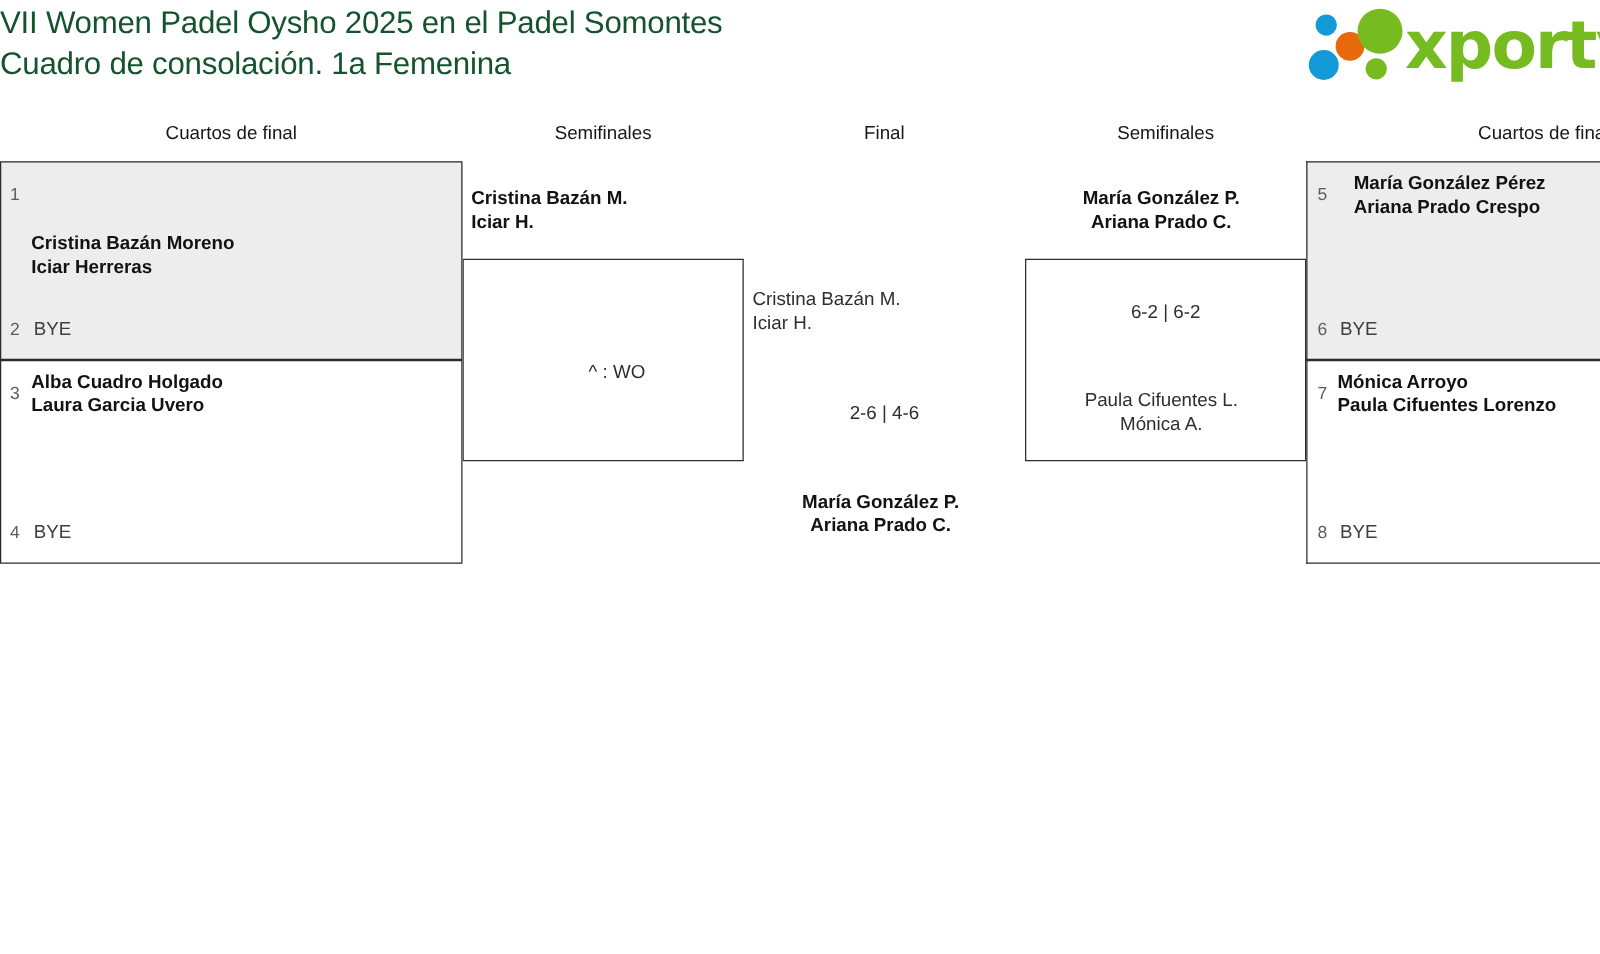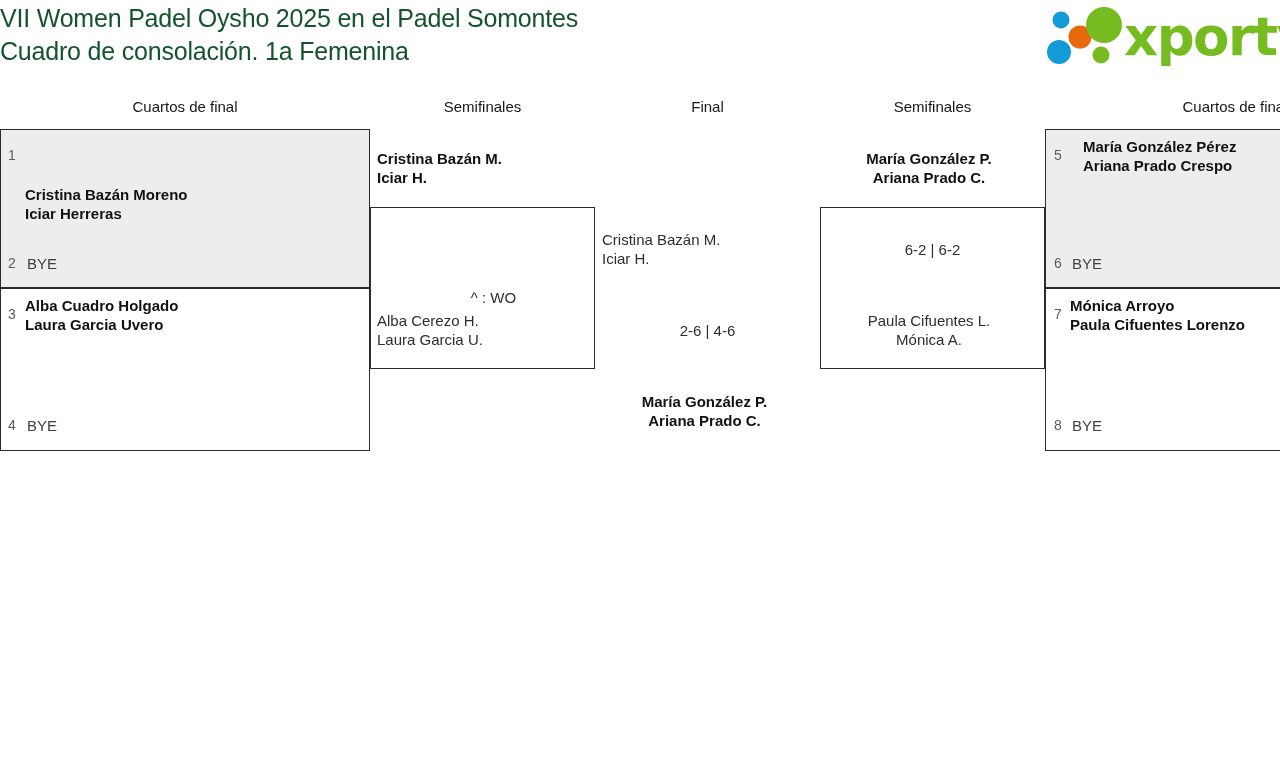--- a/index.html
+++ b/index.html
@@ -122,10 +122,6 @@
 
   <div class="score" style="left:370px; top:240px; width:247px;margin-top:48px;">^ : WO</div>
 
-  <div class="slot names lose" style="left:377px; top:311px;">
-    <span class="ln">Alba Cerezo H.</span>
-    <span class="ln">Laura Garcia U.</span>
-  </div>
 
   <div class="slot names lose" style="left:602px; top:230px;">
     <span class="ln">Cristina Bazán M.</span>

